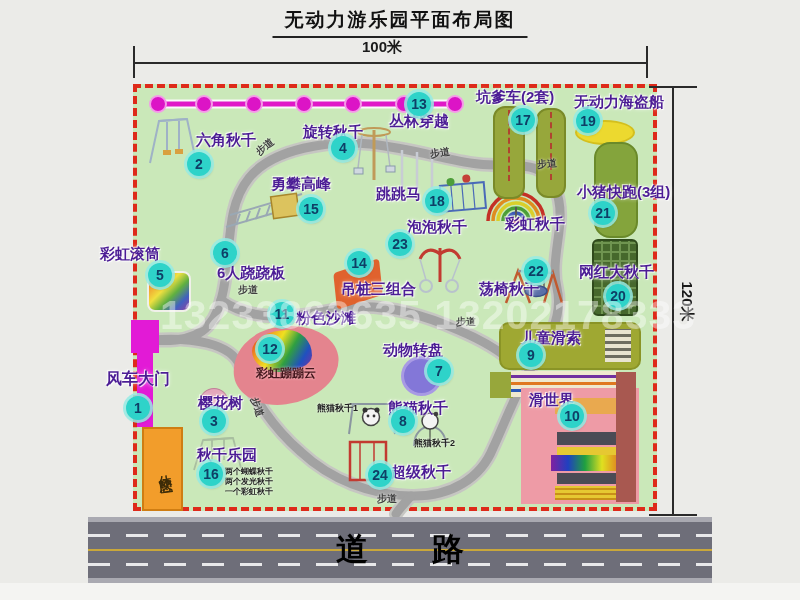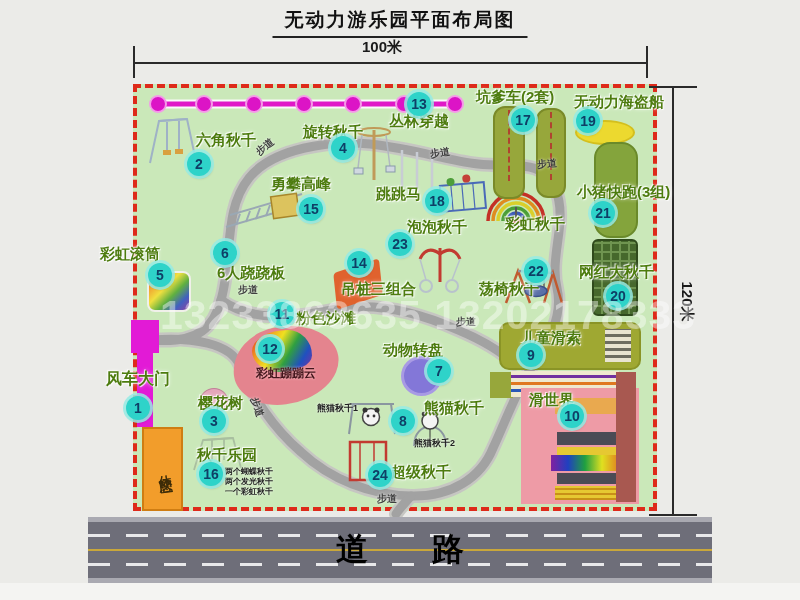--- a/index.html
+++ b/index.html
@@ -21,7 +21,7 @@
   .mk{width:24px;height:24px;border-radius:50%;background:#2ed3c9;
       box-shadow:0 0 0 3px rgba(150,235,228,.85),1px 2px 3px rgba(0,0,0,.25);
       color:#0e3f66;font-weight:bold;font-size:14px;text-align:center;line-height:24px;z-index:30;}
-  .lb{font-weight:bold;font-size:15px;color:#4d7c0f;white-space:nowrap;z-index:28;
+  .lb{font-weight:bold;font-size:15px;color:#4c1d95;white-space:nowrap;z-index:28;
       text-shadow:-1px -1px 0 rgba(255,255,255,.75),1px 1px 0 rgba(255,255,255,.75),0 0 4px rgba(255,255,255,.9);}
   .sub{font-size:9px;font-weight:bold;color:#222;white-space:nowrap;z-index:28;
        text-shadow:0 0 3px rgba(255,255,255,.9);}

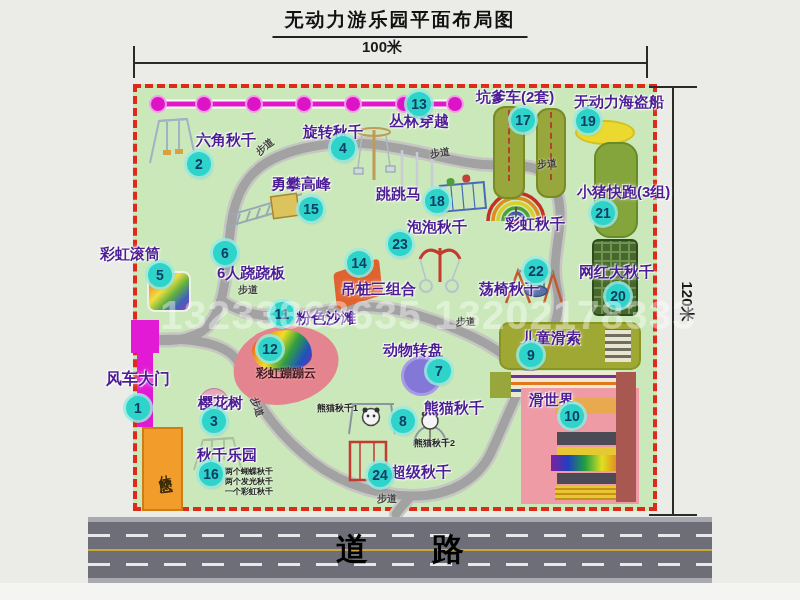--- a/index.html
+++ b/index.html
@@ -287,7 +287,7 @@
   <div class="abs lb" style="left:100px;top:245px;">彩虹滚筒</div>
   <div class="abs lb" style="left:217px;top:264px;">6人跷跷板</div>
   <div class="abs lb" style="left:383px;top:341px;">动物转盘</div>
-  <div class="abs lb" style="left:424px;top:399px;">熊猫秋千</div>
+  <div class="abs lb" style="left:388px;top:399px;">熊猫秋千</div>
   <div class="abs lb" style="left:521px;top:329px;">儿童滑索</div>
   <div class="abs lb" style="left:529px;top:391px;">滑世界</div>
   <div class="abs lb" style="left:296px;top:309px;">粉色沙滩</div>

